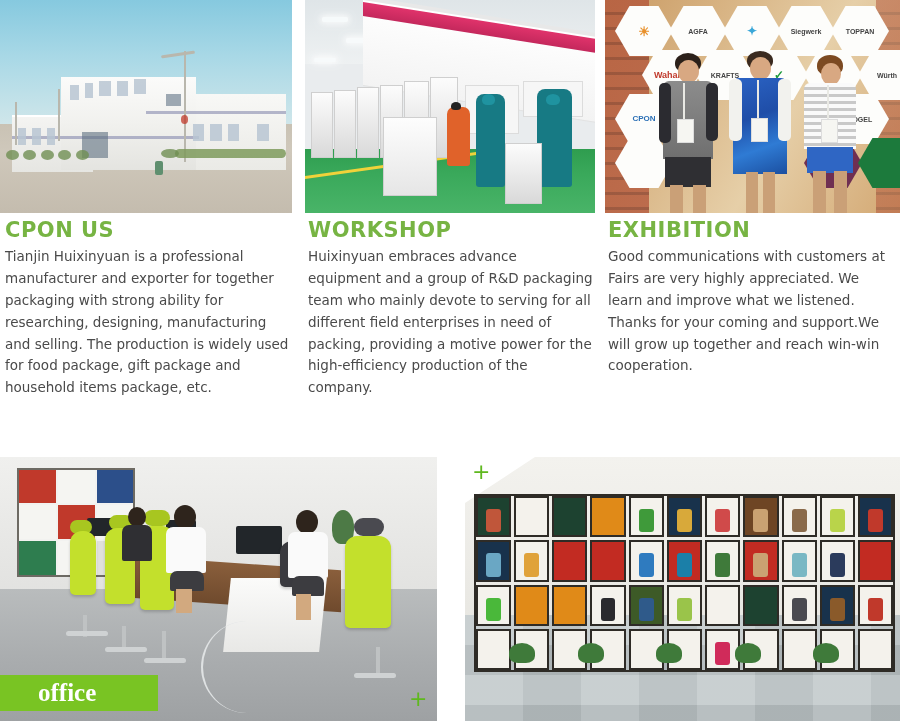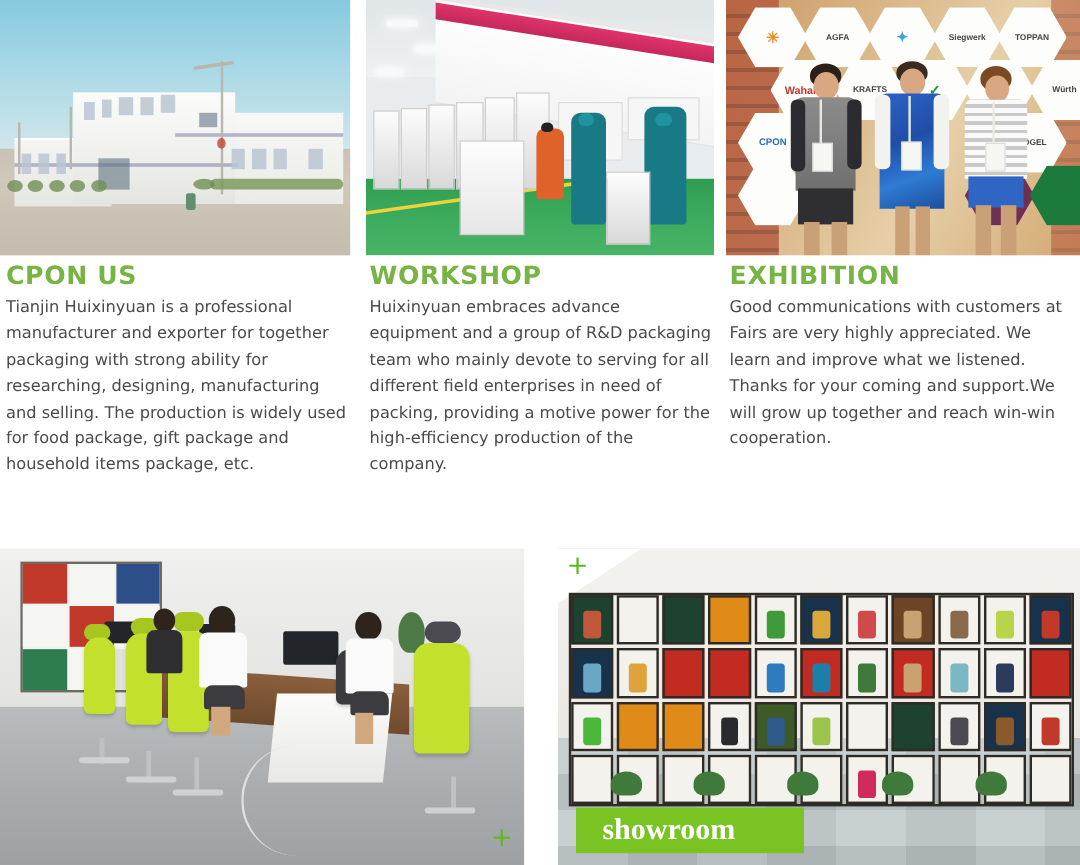--- a/index.html
+++ b/index.html
@@ -438,6 +438,9 @@
 
         <div class="of-cable" style="left:46%;top:62%;width:90px;height:92px;"></div>
 
+        <div class="caption cap-office">
+          <span>office</span>
+        </div>
       </div>
       <div class="plus plus-a" style="left:409px;top:231px;">+</div>
     </div>

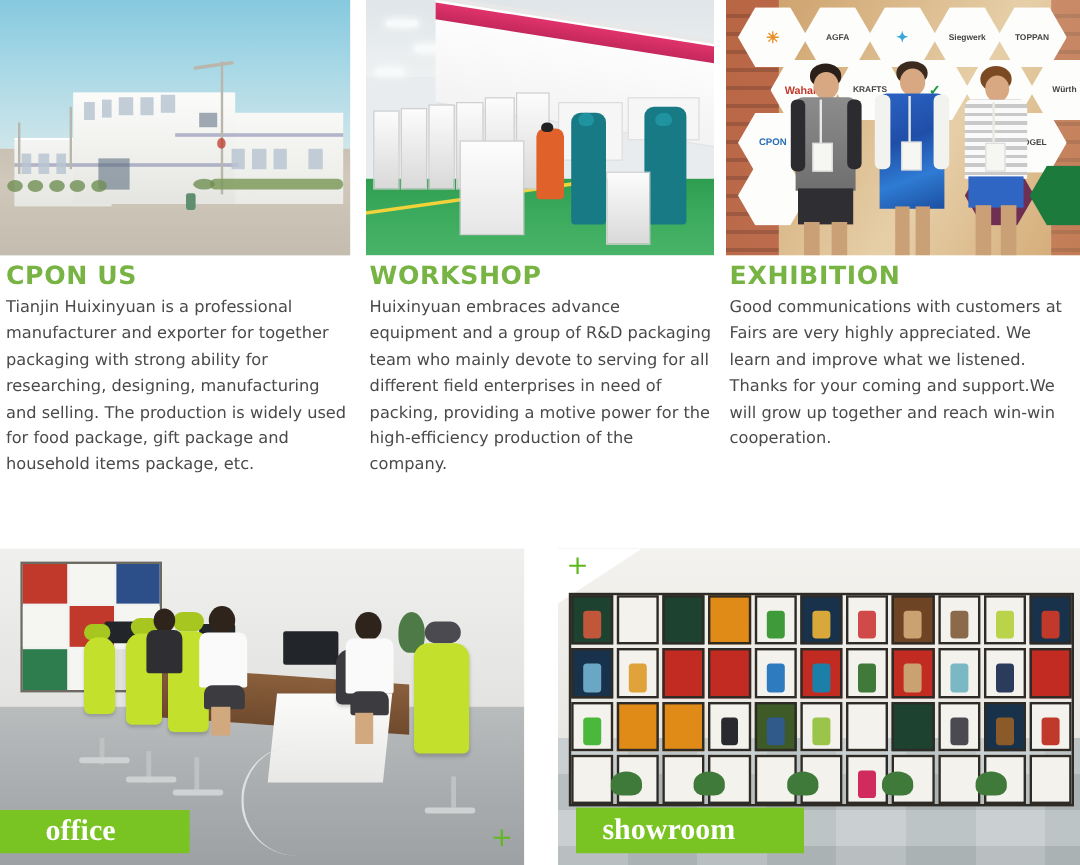--- a/index.html
+++ b/index.html
@@ -555,9 +555,6 @@
         <div class="sh-plant" style="left:62%;width:26px;height:20px;bottom:22%;"></div>
         <div class="sh-plant" style="left:80%;width:26px;height:20px;bottom:22%;"></div>
 
-        <div class="caption cap-showroom">
-          <span>showroom</span>
-        </div>
       </div>
       <div class="plus" style="left:7px;top:4px;">+</div>
     </div>

